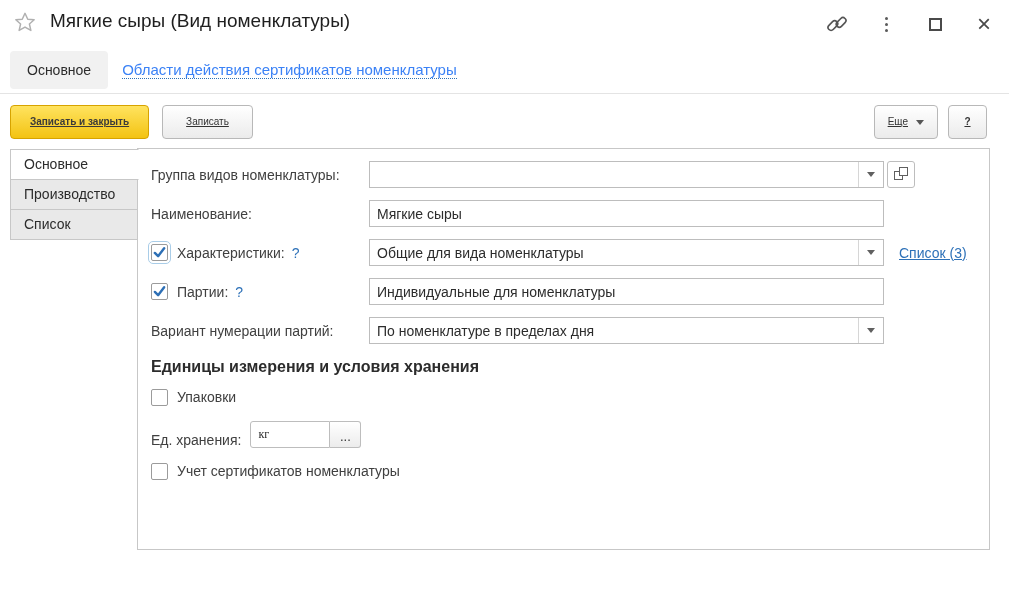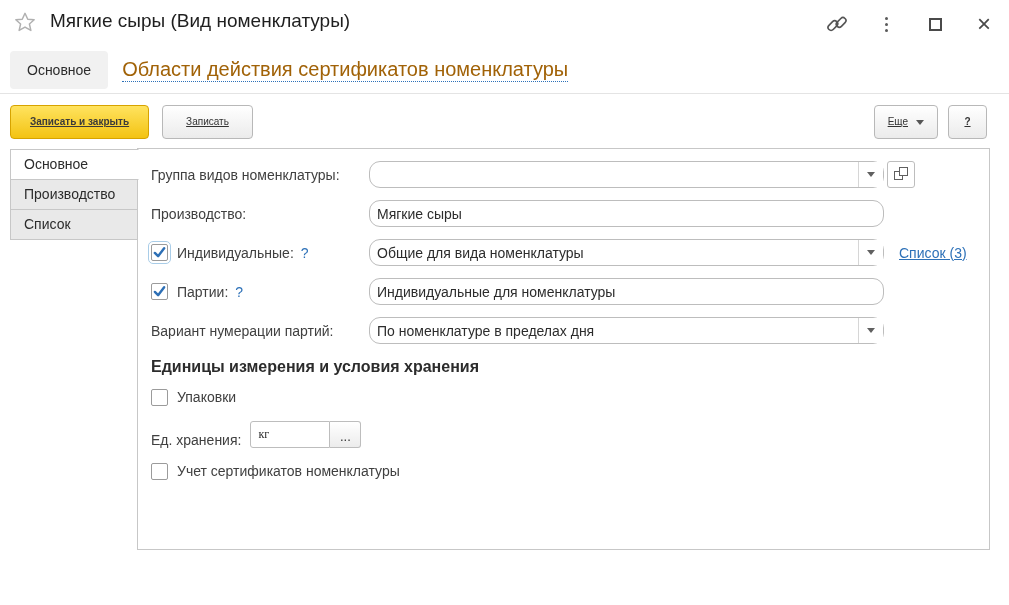--- a/index.html
+++ b/index.html
@@ -21,7 +21,7 @@
   
   .navrow { position: absolute; top: 50px; left: 10px; height: 40px; display: flex; align-items: center; }
   .nav-tab { background: #f1f1f1; border-radius: 4px; padding: 11px 17px; font-size: 14px; color: #2c2c2c; cursor: pointer; }
-  .nav-link { margin-left: 14px; font-size: 20px; color: #a16207; border-bottom: 1px dotted #2d71b8; cursor: pointer; }
+  .nav-link { margin-left: 14px; font-size: 15px; color: #3b82f6; border-bottom: 1px dotted #2d71b8; cursor: pointer; }
   .top-sep { position: absolute; top: 93px; left: 0; width: 100%; border-top: 1px solid #e4e4e4; }
 
   

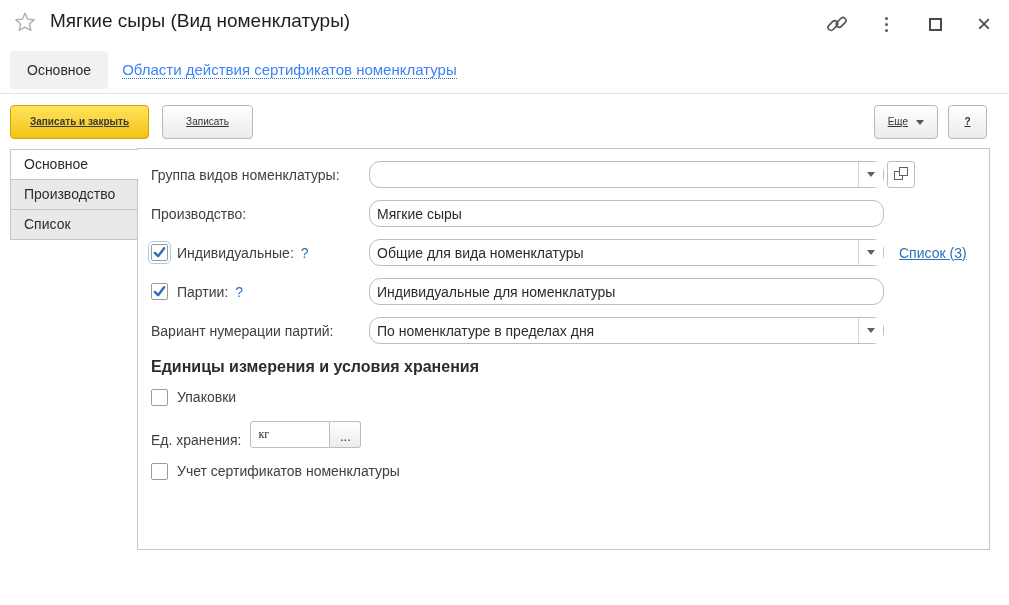--- a/index.html
+++ b/index.html
@@ -150,7 +150,7 @@
     </div>
 
     <div class="frow">
-      <div class="flabel">Производство:</div>
+      <div class="flabel">Наименование:</div>
       <div class="field">
         <input value="Мягкие сыры" style="">
       </div>

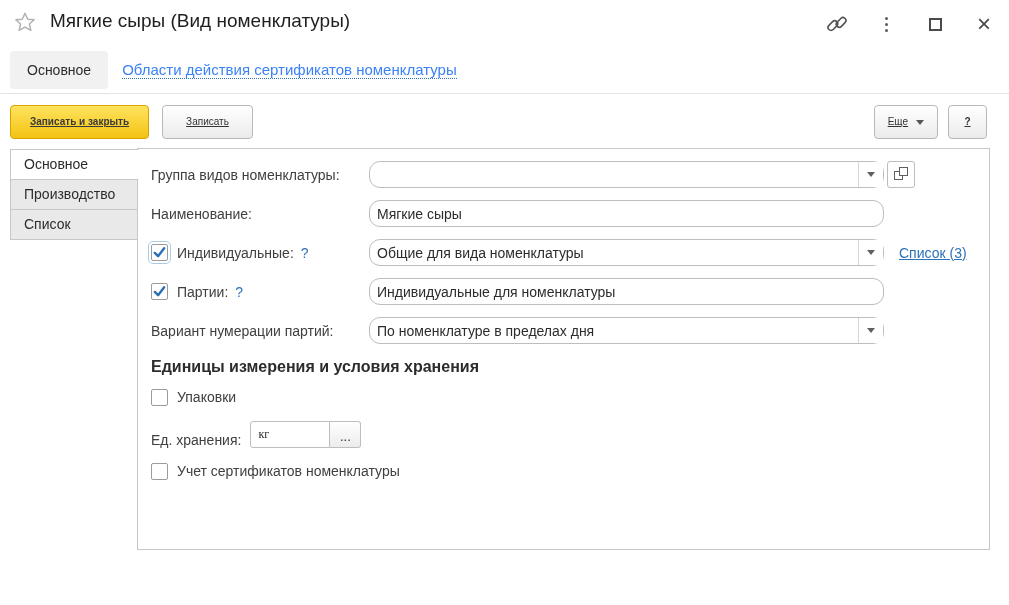--- a/index.html
+++ b/index.html
@@ -48,7 +48,7 @@
     border: 1px solid #c7c7c7; background: #fff; padding: 12px 12px 0 13px; }
   .frow { display: flex; align-items: center; height: 27px; margin-bottom: 12px; }
   .flabel { width: 218px; flex-shrink: 0; font-size: 14px; color: #404040; display: flex; align-items: center; }
-  .field { display: flex; width: 515px; height: 27px; border: 1px solid #bdbdbd; border-radius: 11px; background: #fff; }
+  .field { display: flex; width: 515px; height: 27px; border: 1px solid #bdbdbd; border-radius: 0; background: #fff; }
   .field input { flex: 1; min-width: 0; border: none; outline: none; background: transparent;
     padding: 0 7px; font-size: 14px; color: #2c2c2c; font-family: "Liberation Sans", sans-serif; }
   .arrow-btn { width: 25px; border-left: 1px solid #d6d6d6; background: #fff; border-radius: 0 3px 3px 0;

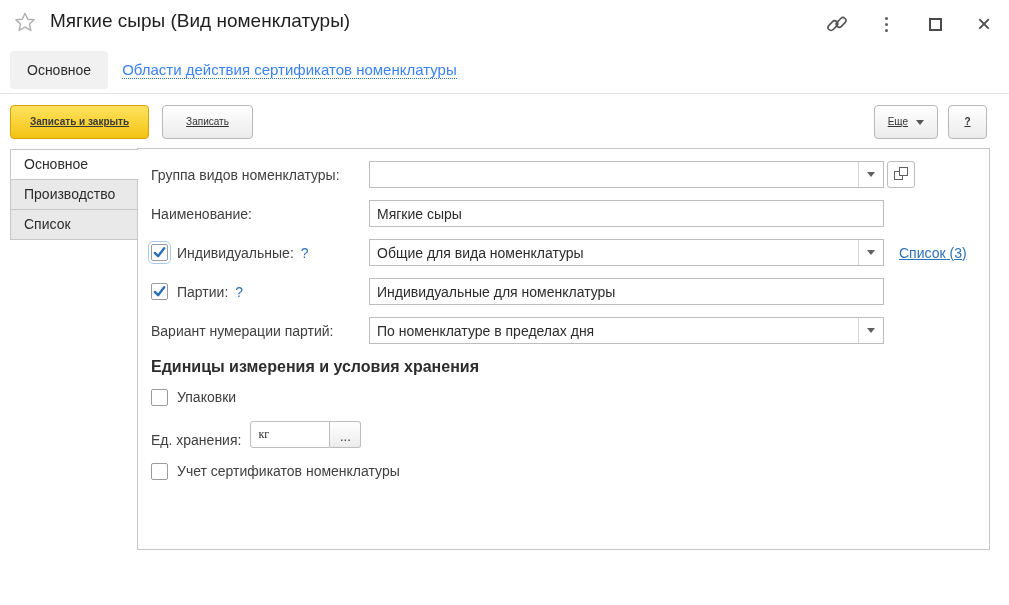--- a/index.html
+++ b/index.html
@@ -163,7 +163,7 @@
             <path d="M2 7.5 L5.5 11 L12 2.5" fill="none" stroke="#2d6fb5" stroke-width="2.6" stroke-linecap="round" stroke-linejoin="round"></path>
           </svg>
         </span>
-        <span class="cb-label">Индивидуальные:</span>
+        <span class="cb-label">Характеристики:</span>
         <span class="help-q">?</span>
       </div>
       <div class="field">

